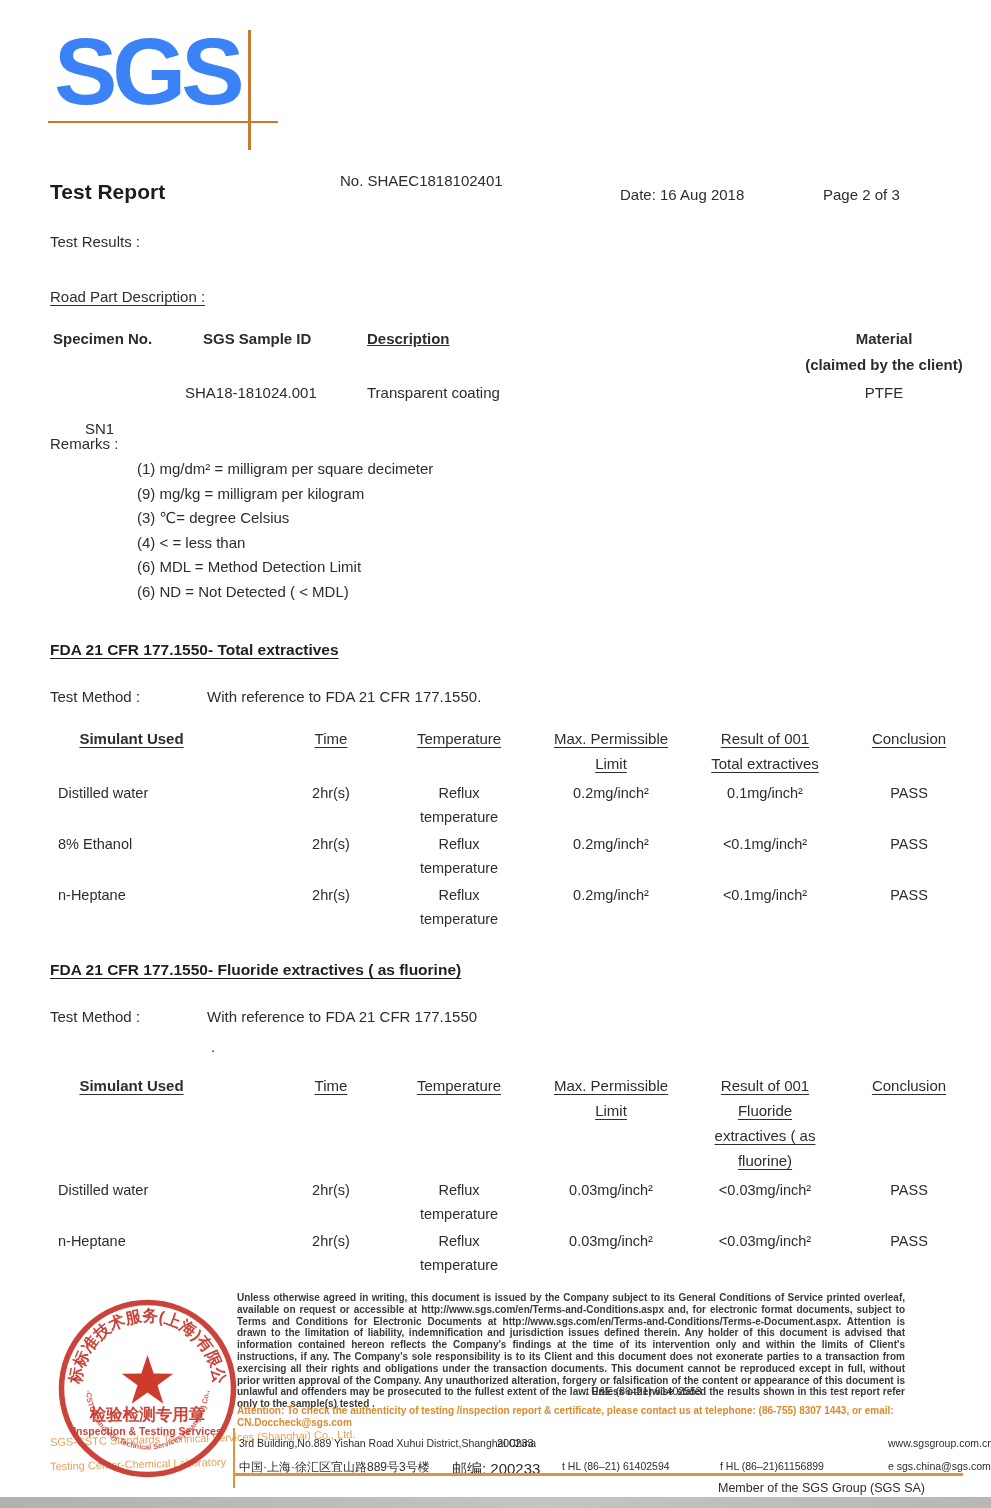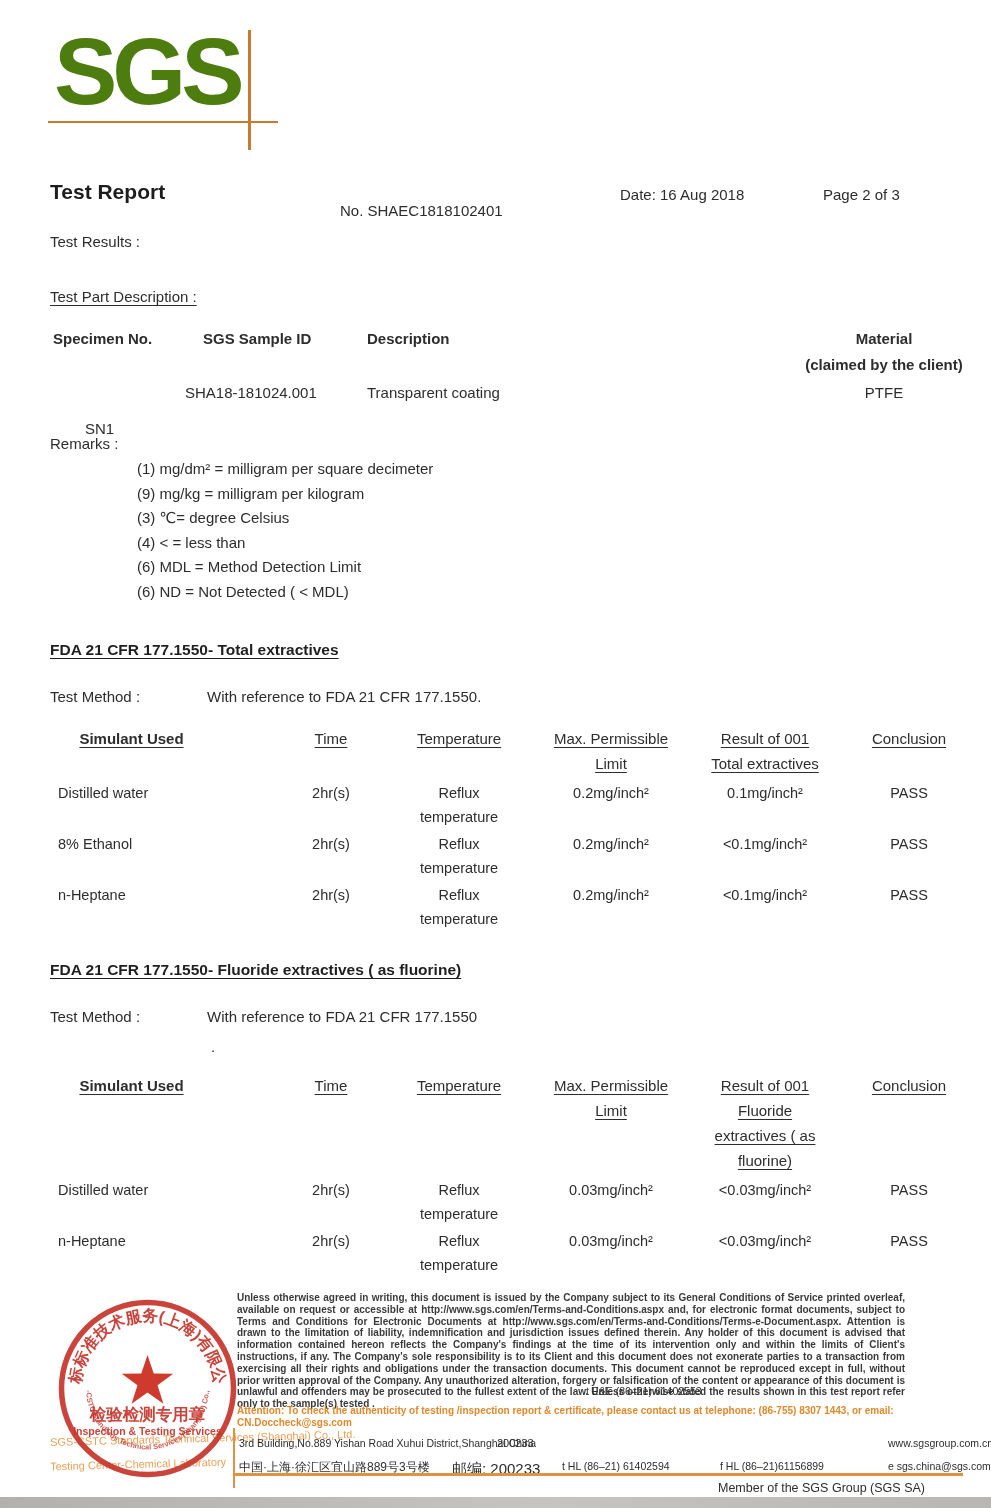--- a/index.html
+++ b/index.html
@@ -8,7 +8,7 @@
   .abs{position:absolute;}
   .u{text-decoration:underline;text-underline-offset:3px;}
   
-  .logo-letters{font-size:95px;font-weight:bold;color:#4d7c0f;letter-spacing:-5px;line-height:1;}
+  .logo-letters{font-size:95px;font-weight:bold;color:#3b82f6;letter-spacing:-5px;line-height:1;}
   .logo-vline{width:2.5px;background:#c97a2e;}
   .logo-hline{height:2px;background:#c97a2e;}
   

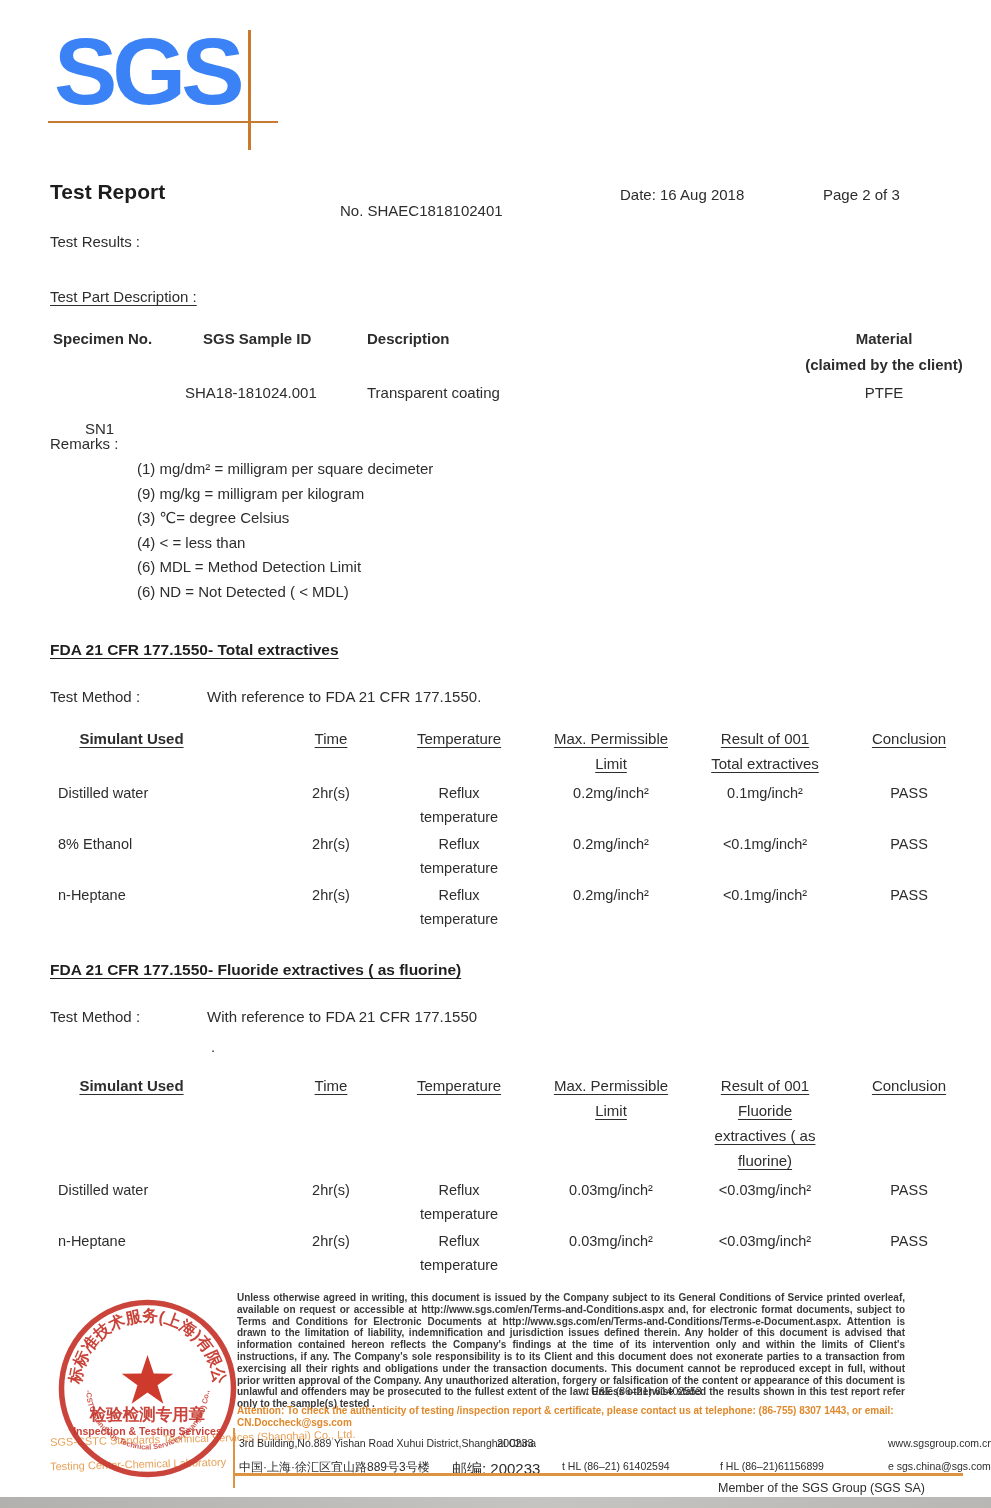--- a/index.html
+++ b/index.html
@@ -51,7 +51,7 @@
   </div>
 
   <div class="abs doc-title" style="left:50px;top:180px;">Test Report</div>
-  <div class="abs hdr-item" style="left:340px;top:202px;text-align:center;">No. SHAEC1818102401</div>
+  <div class="abs hdr-item" style="left:340px;top:172px;text-align:center;">No. SHAEC1818102401</div>
   <div class="abs hdr-item" style="left:620px;top:186px;">Date: 16 Aug 2018</div>
   <div class="abs hdr-item" style="left:823px;top:186px;">Page 2 of 3</div>
 

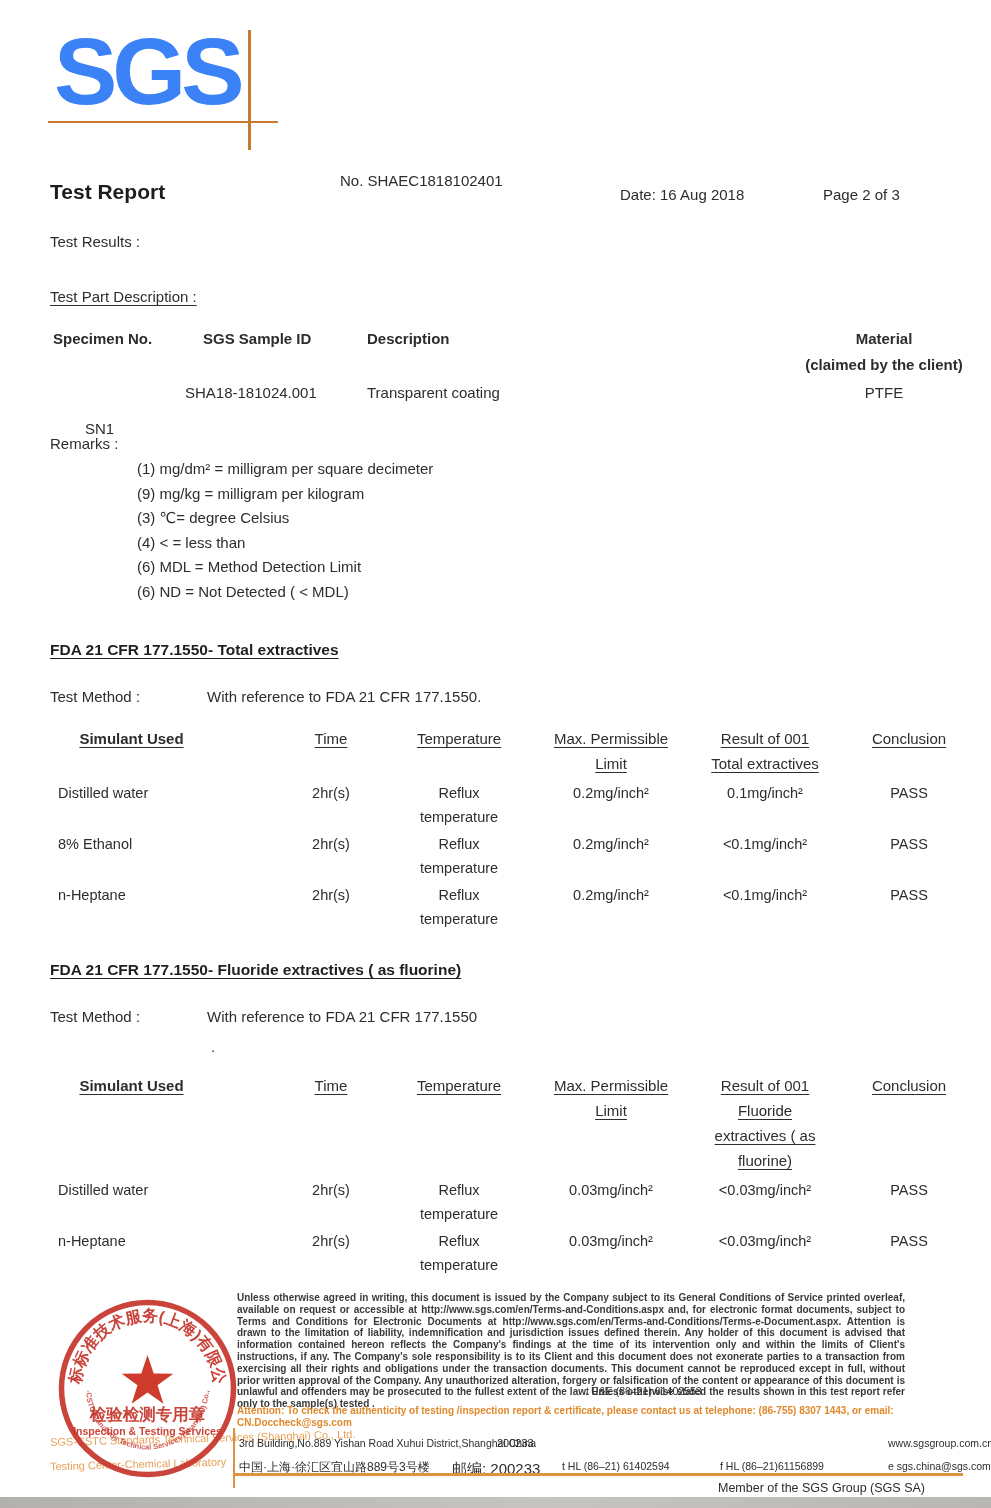--- a/index.html
+++ b/index.html
@@ -56,7 +56,7 @@
   <div class="abs hdr-item" style="left:823px;top:186px;">Page 2 of 3</div>
 
   <div class="abs body-text" style="left:50px;top:233px;">Test Results :</div>
-  <div class="abs body-text u" style="left:50px;top:288px;">Test Part Description :</div>
+  <div class="abs body-text u" style="left:50px;top:288px;">Road Part Description :</div>
 
   <div class="abs body-text bold" style="left:53px;top:330px;">Specimen No.</div>
   <div class="abs body-text bold" style="left:203px;top:330px;">SGS Sample ID</div>

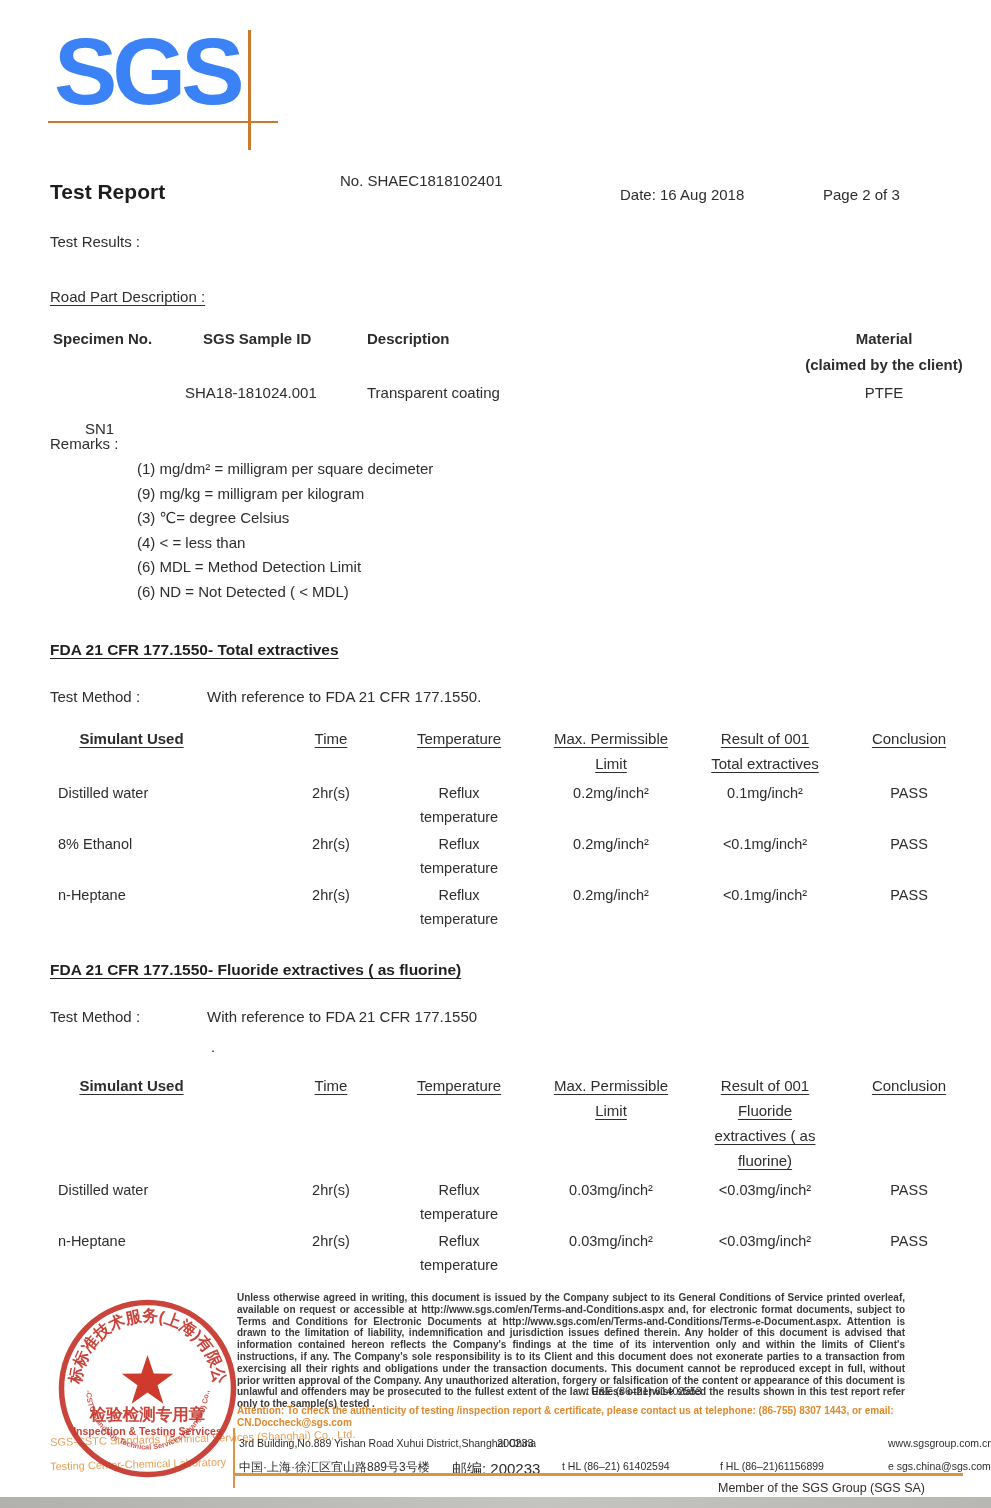--- a/index.html
+++ b/index.html
@@ -60,7 +60,7 @@
 
   <div class="abs body-text bold" style="left:53px;top:330px;">Specimen No.</div>
   <div class="abs body-text bold" style="left:203px;top:330px;">SGS Sample ID</div>
-  <div class="abs body-text bold" style="left:367px;top:330px;">Description</div>
+  <div class="abs body-text bold" style="left:367px;top:330px;text-decoration:underline;">Description</div>
   <div class="abs body-text bold" style="left:784px;top:330px;width:200px;text-align:center;">Material</div>
   <div class="abs body-text bold" style="left:784px;top:356px;width:200px;text-align:center;">(claimed by the client)</div>
   <div class="abs body-text" style="left:85px;top:384px;margin-top:36px;">SN1</div>

